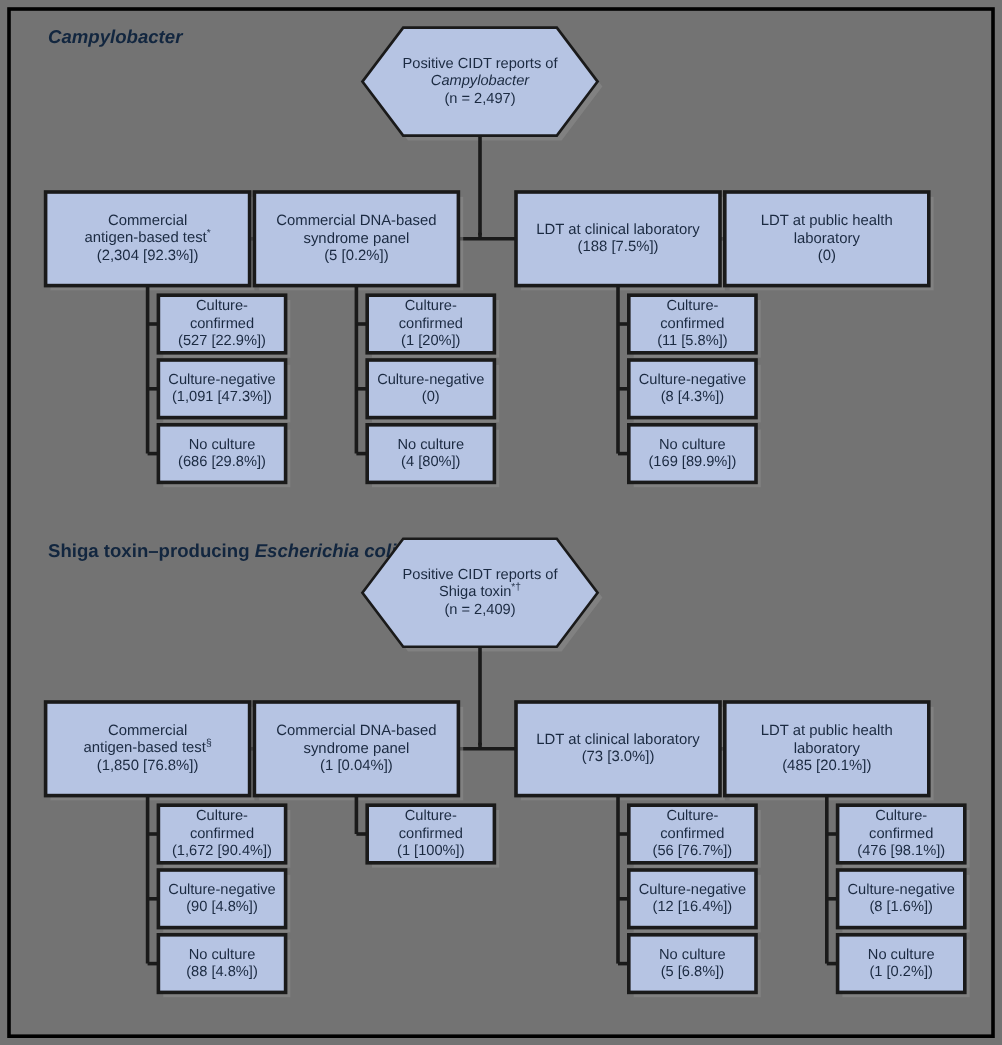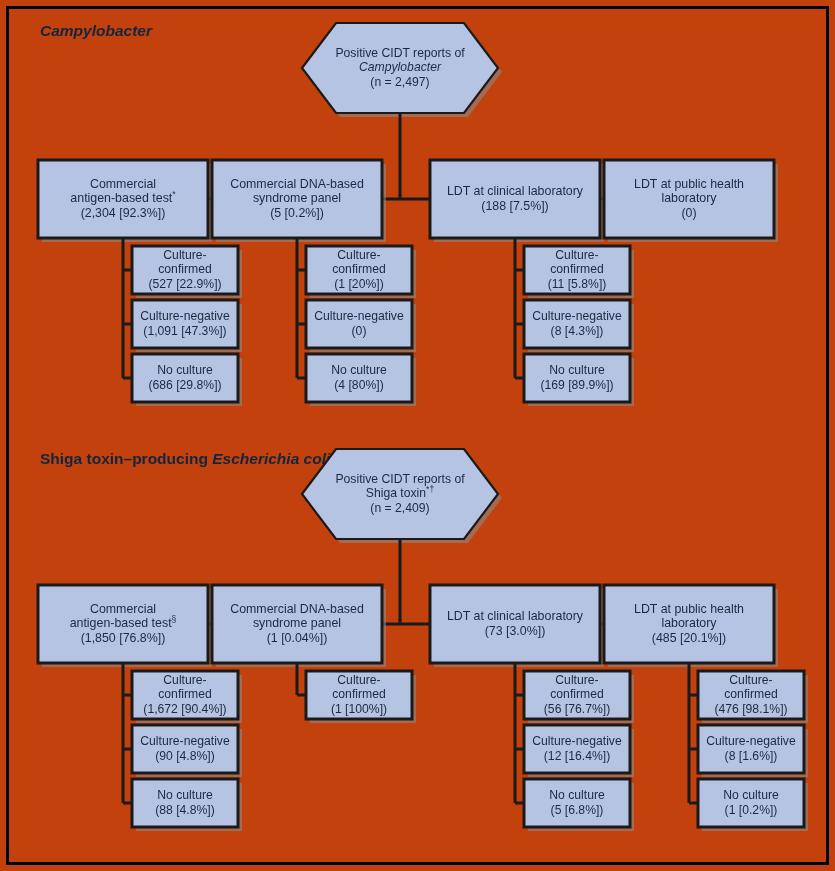--- a/index.html
+++ b/index.html
@@ -14,7 +14,7 @@
     position: relative;
     width: 835px;
     height: 871px;
-    background: #c2410c;
+    background: #737373;
     box-sizing: border-box;
     overflow: hidden;
     text-decoration: underline;

